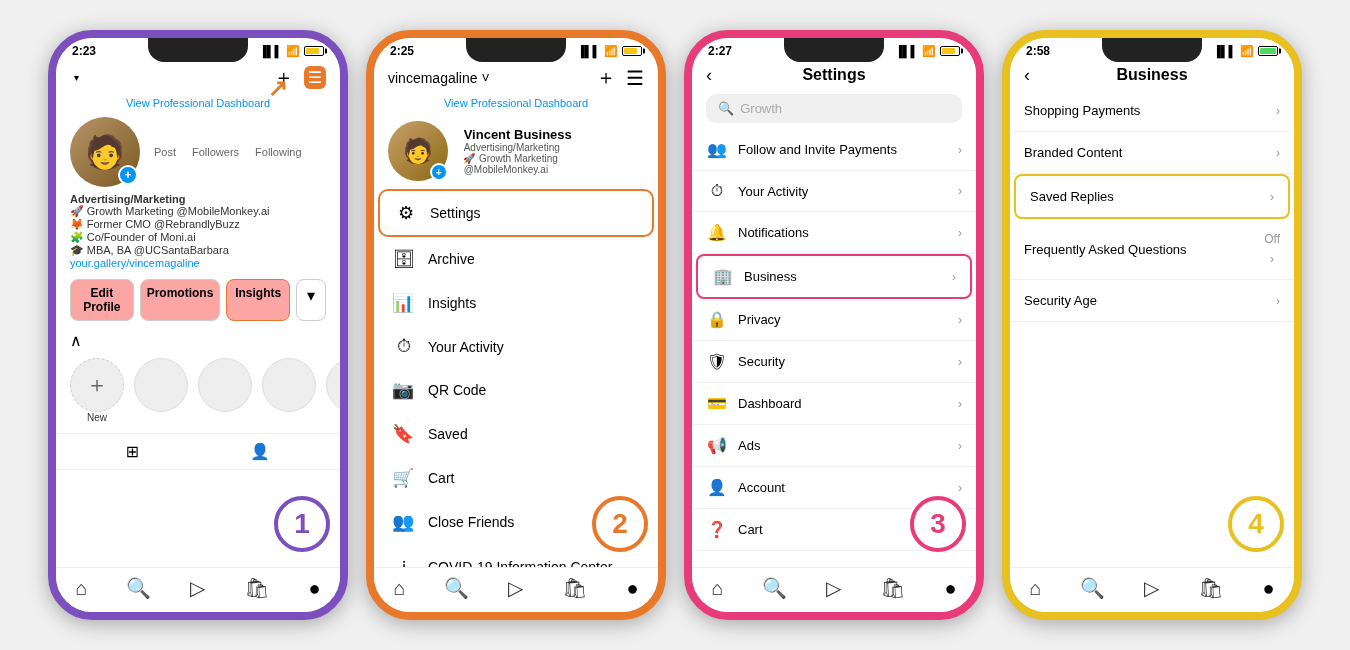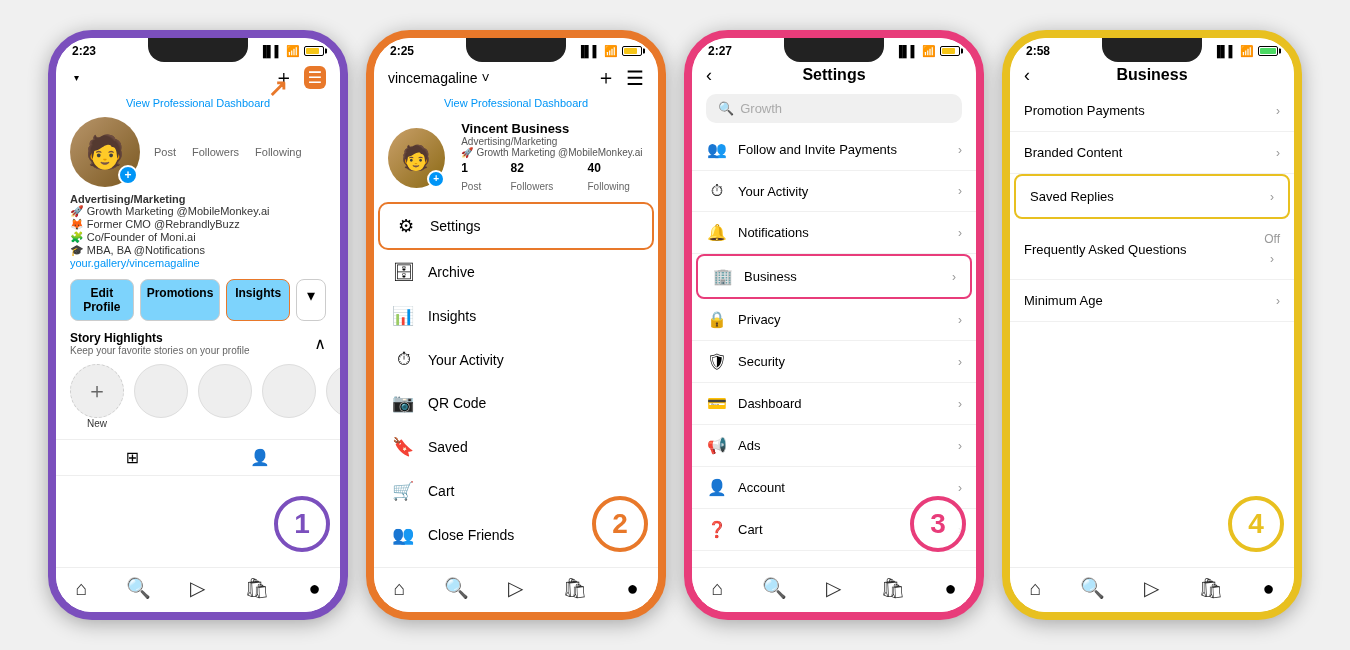--- a/index.html
+++ b/index.html
@@ -881,7 +881,7 @@
 
         <div>
           <div class="business-list-item">
-            <span>Promotion Payments</span>
+            <span>Shopping Payments</span>
             <span class="chevron">›</span>
           </div>
           <div class="business-list-item">

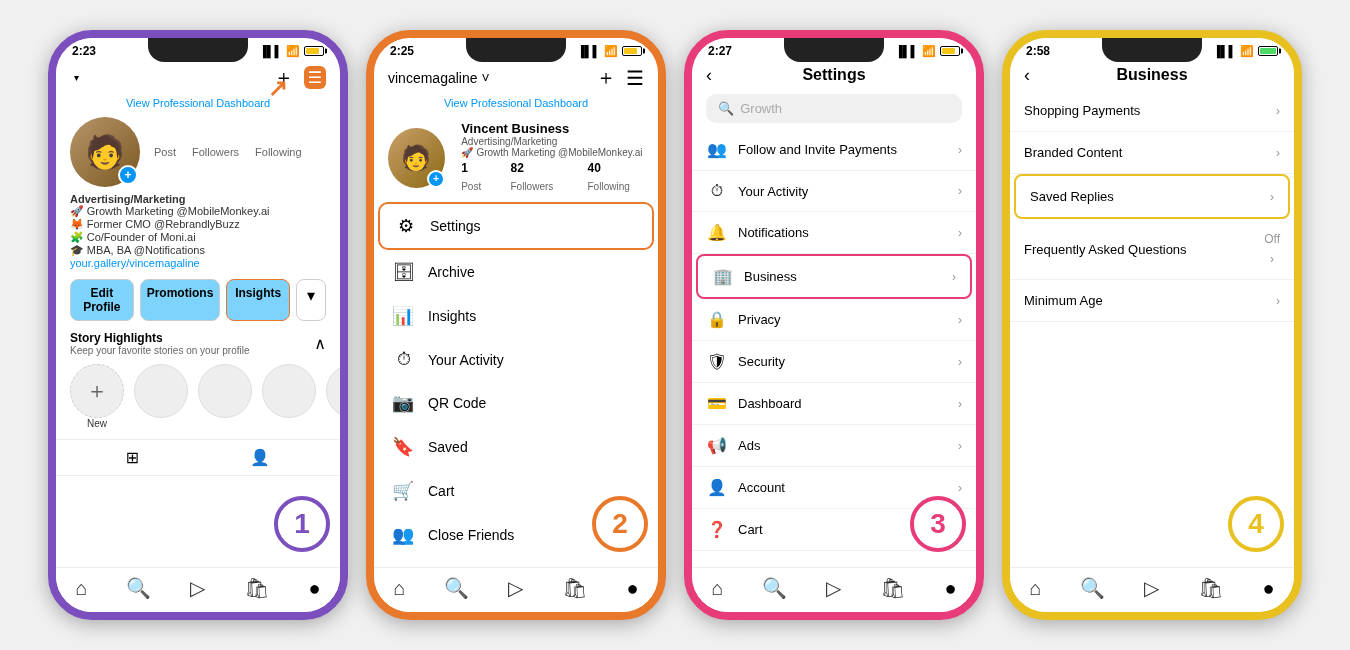--- a/index.html
+++ b/index.html
@@ -663,20 +663,6 @@
             <div style="font-size:13px;font-weight:700;">Vincent Business</div>
             <div style="font-size:10px;color:#555;">Advertising/Marketing</div>
             <div style="font-size:10px;color:#555;">🚀 Growth Marketing @MobileMonkey.ai</div>
-            <div class="mini-stats">
-              <div>
-                <span style="font-size:12px;font-weight:700;">1</span>
-                <span style="font-size:10px;color:#666;">Post</span>
-              </div>
-              <div>
-                <span style="font-size:12px;font-weight:700;">82</span>
-                <span style="font-size:10px;color:#666;">Followers</span>
-              </div>
-              <div>
-                <span style="font-size:12px;font-weight:700;">40</span>
-                <span style="font-size:10px;color:#666;">Following</span>
-              </div>
-            </div>
           </div>
         </div>
 

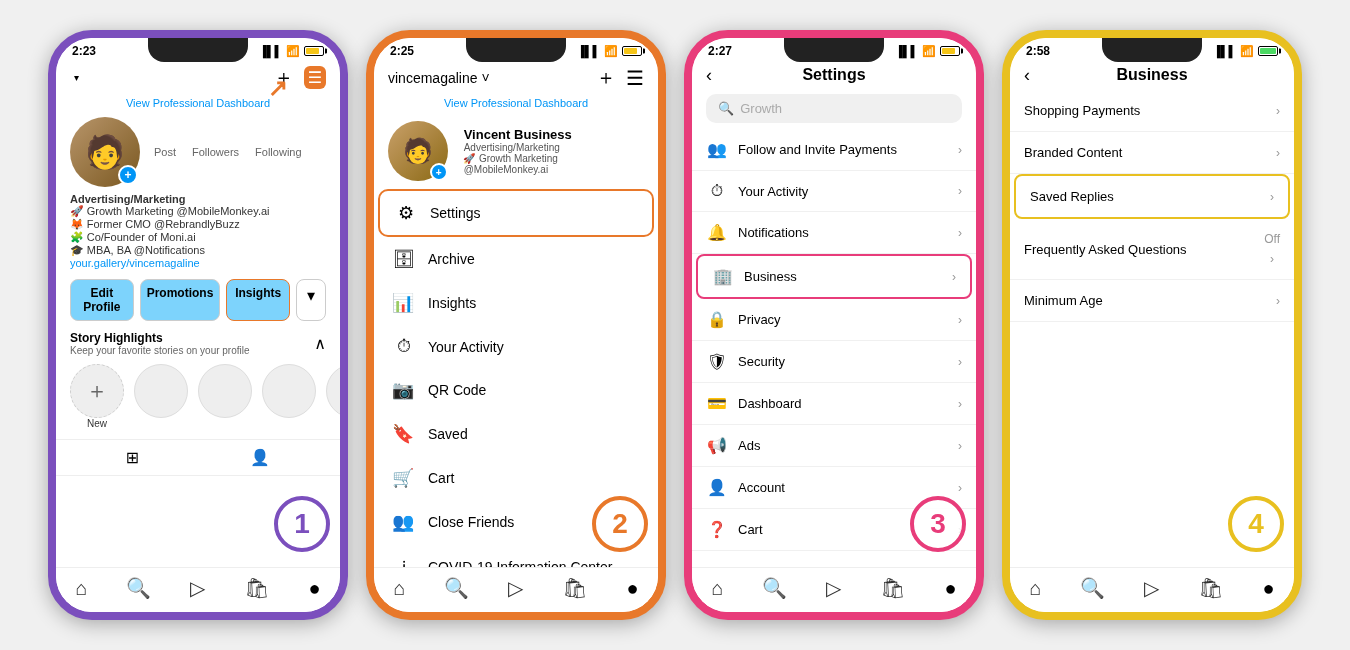--- a/index.html
+++ b/index.html
@@ -571,7 +571,7 @@
           <div class="bio-line">🚀 Growth Marketing @MobileMonkey.ai</div>
           <div class="bio-line">🦊 Former CMO @RebrandlyBuzz</div>
           <div class="bio-line">🧩 Co/Founder of Moni.ai</div>
-          <div class="bio-line">🎓 MBA, BA @Notifications</div>
+          <div class="bio-line">🎓 MBA, BA @UCSantaBarbara</div>
           <div class="bio-link">your.gallery/vincemagaline</div>
         </div>
 

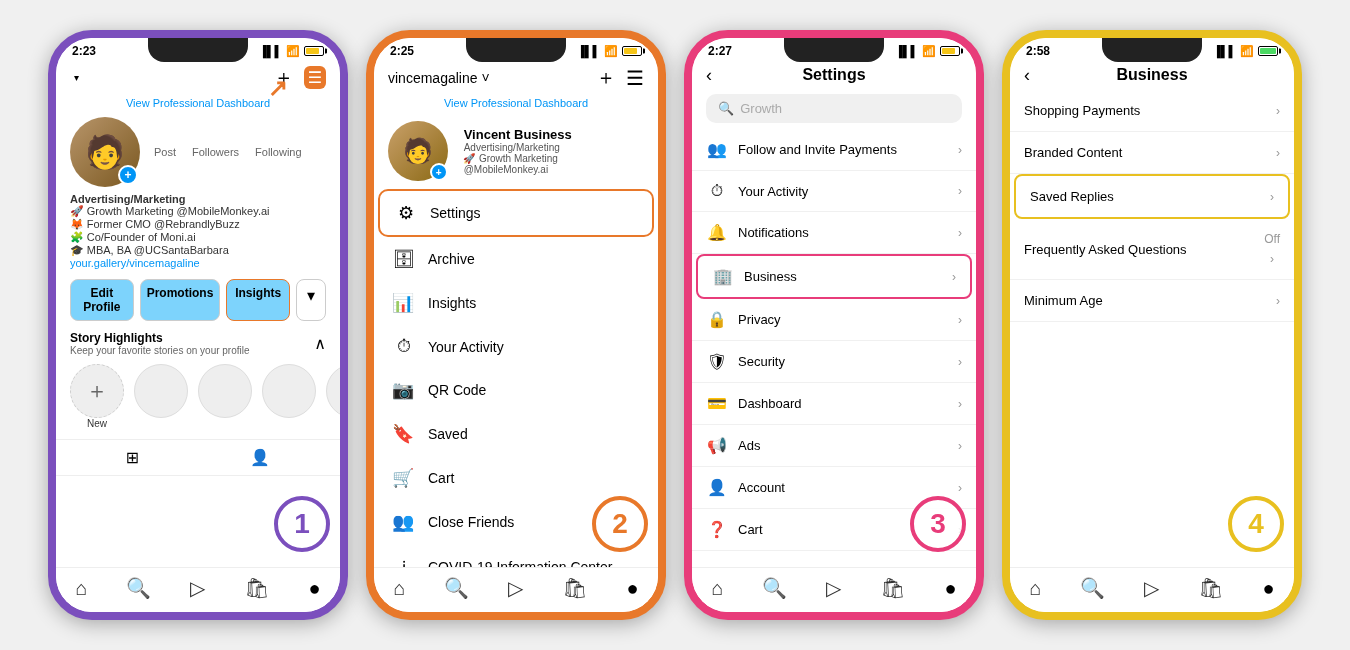--- a/index.html
+++ b/index.html
@@ -237,7 +237,7 @@
       font-weight: 600;
       text-align: center;
       cursor: pointer;
-      background: #7dd3fc;
+      background: #fca5a5;
     }
     .insights-btn-highlighted {
       border-color: #e8782a;

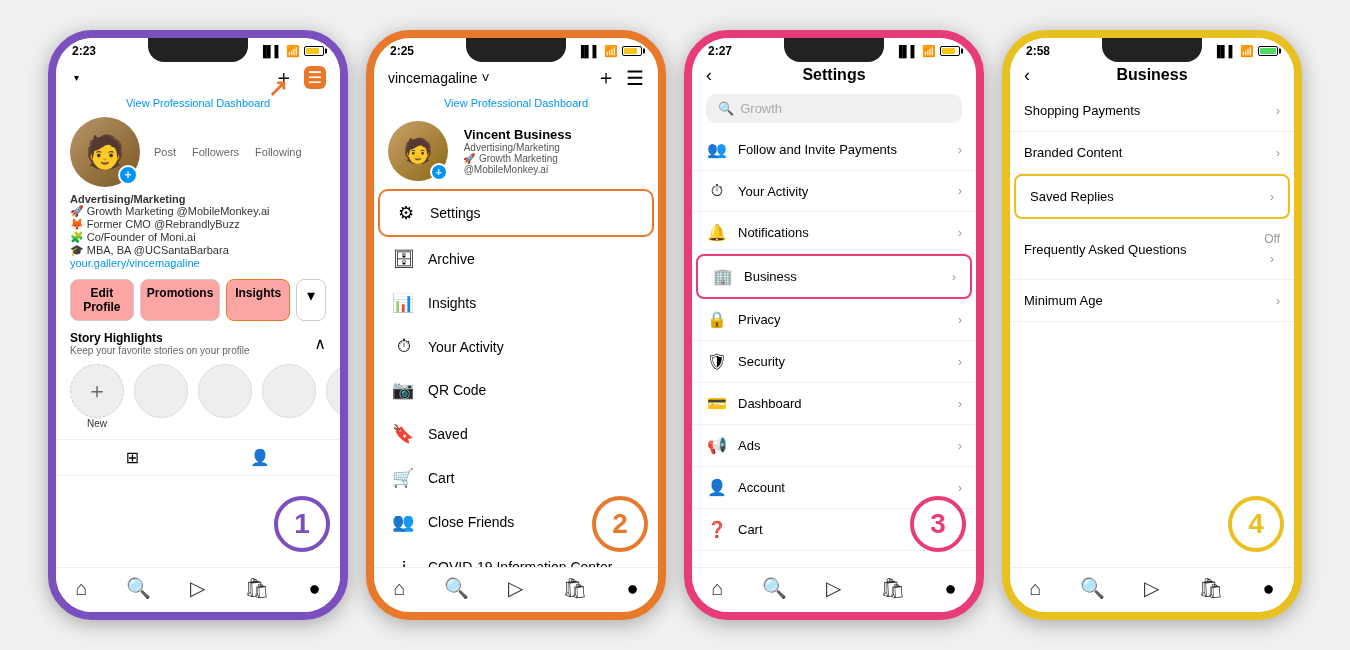--- a/index.html
+++ b/index.html
@@ -886,7 +886,7 @@
             </div>
           </div>
           <div class="business-list-item">
-            <span>Minimum Age</span>
+            <span>Security Age</span>
             <span class="chevron">›</span>
           </div>
         </div>

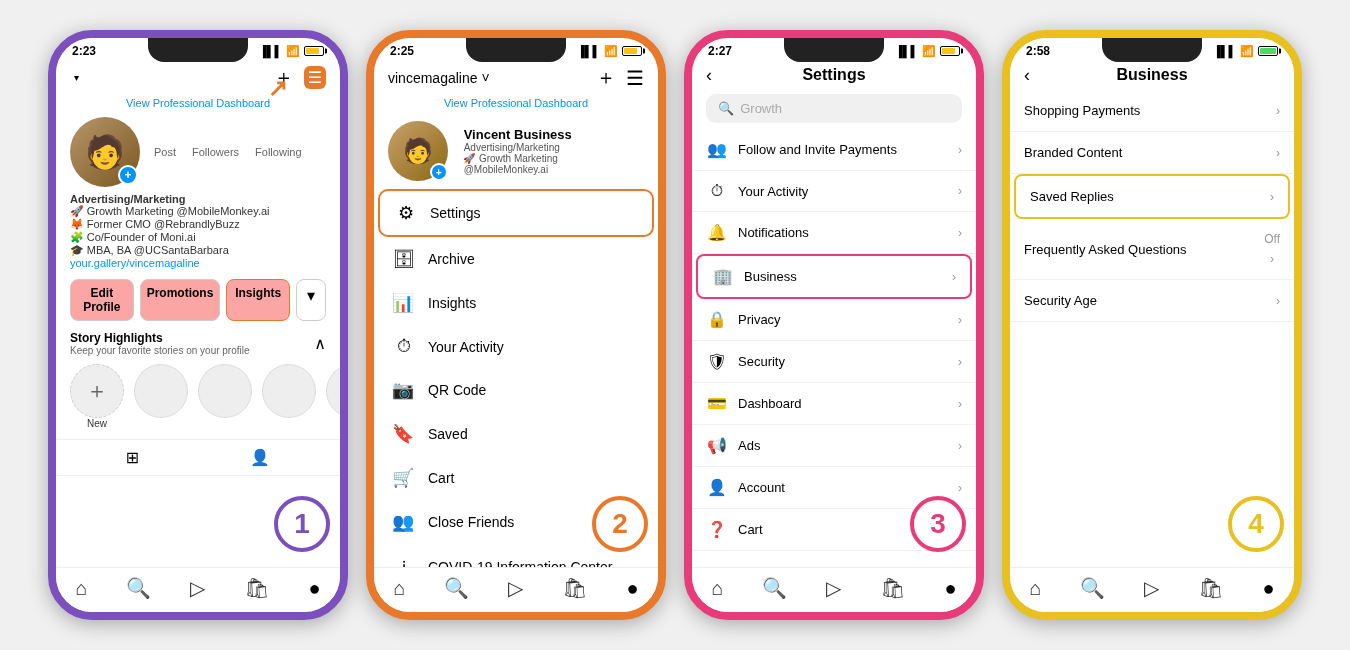--- a/index.html
+++ b/index.html
@@ -584,10 +584,6 @@
 
         <div class="story-highlights">
           <div style="display:flex;justify-content:space-between;align-items:center;">
-            <div>
-              <div class="story-title">Story Highlights</div>
-              <div class="story-subtitle">Keep your favorite stories on your profile</div>
-            </div>
             <span>∧</span>
           </div>
           <div class="story-row">

